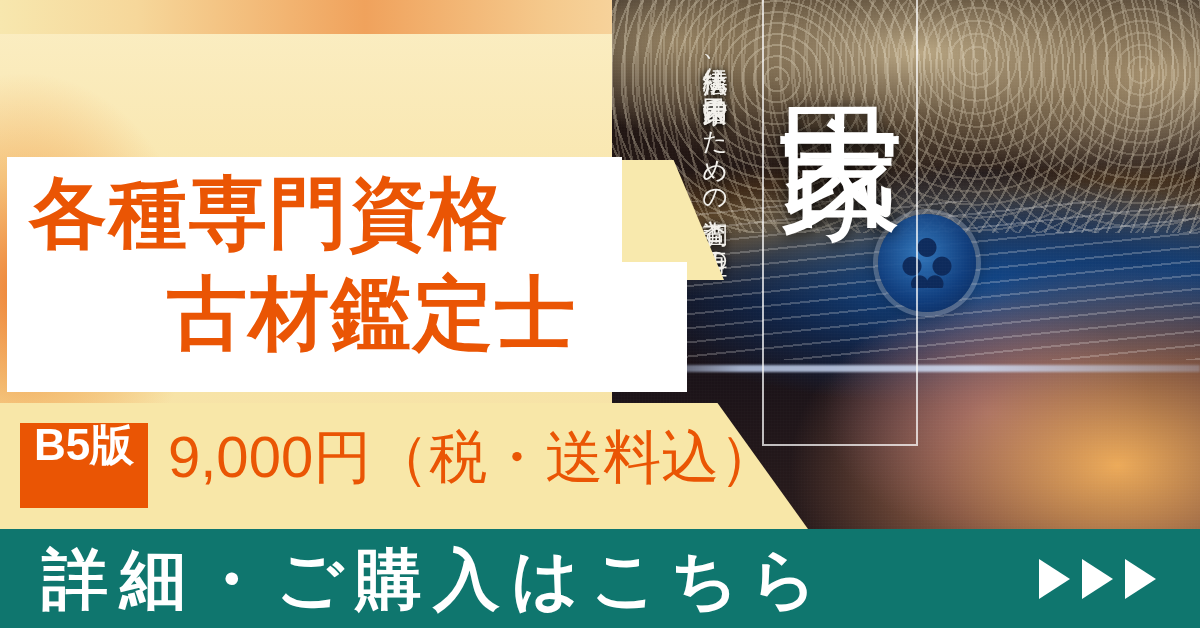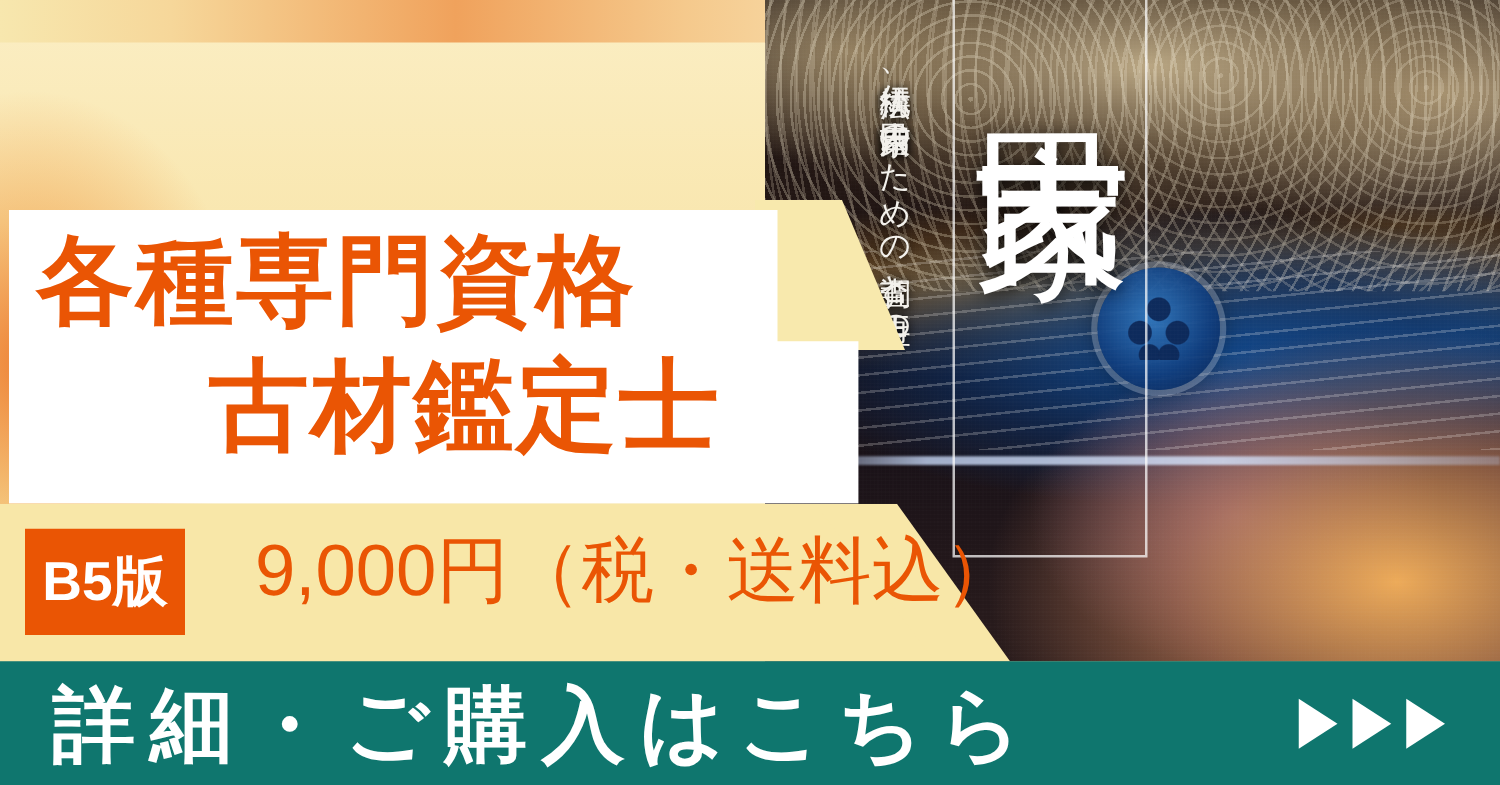--- a/index.html
+++ b/index.html
@@ -195,7 +195,7 @@
   
   .panel-title {
     position: absolute;
-    left: 7px; top: 168px;
+    left: 7px; top: 157px;
     width: 680px; height: 235px;
     background: #ffffff;
     clip-path: polygon(0 0, 615px 0, 615px 105px, 680px 105px, 680px 235px, 0 235px);

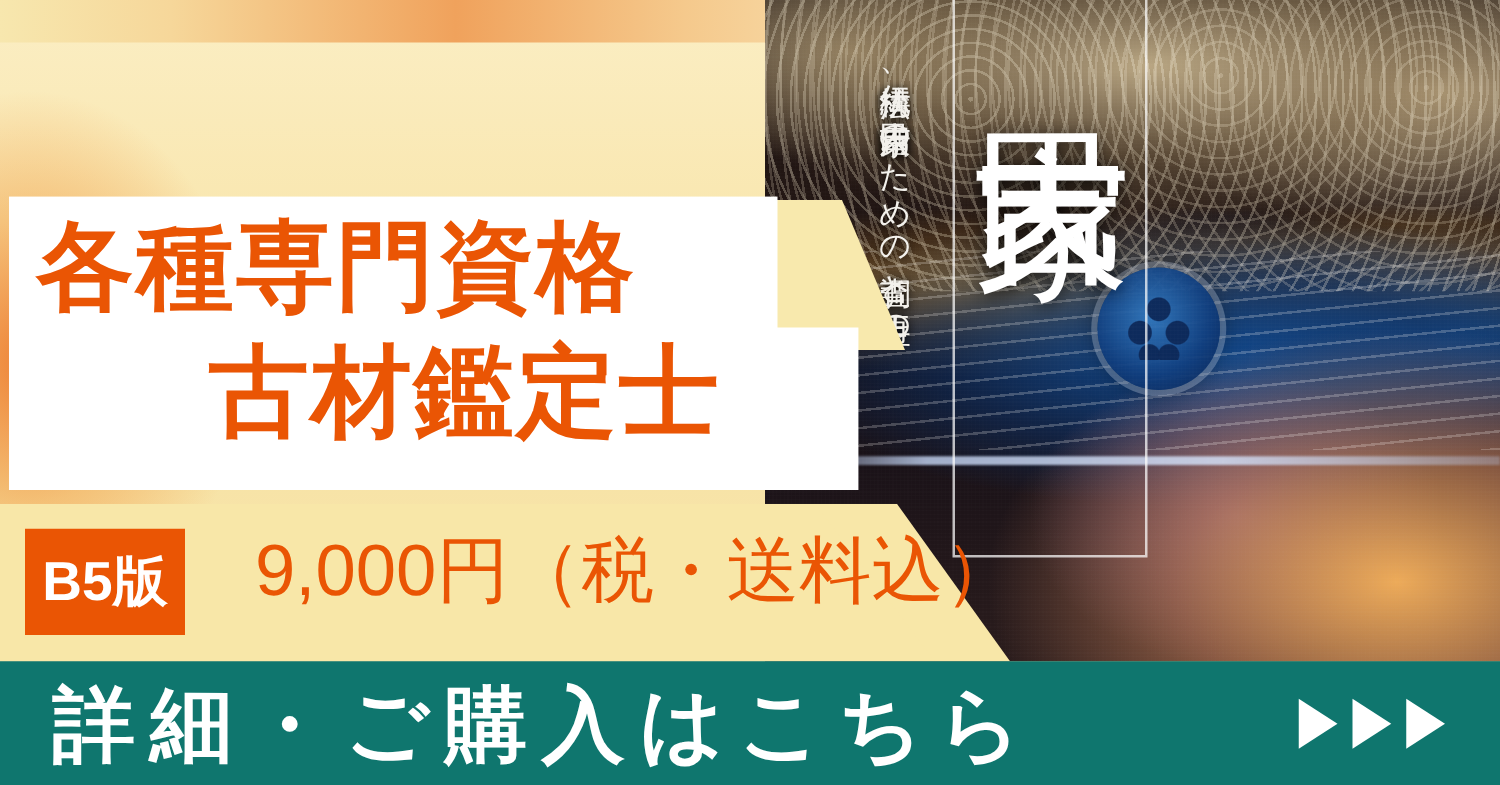--- a/index.html
+++ b/index.html
@@ -233,7 +233,7 @@
     width: 128px; height: 85px;
     background: #ea5504;
     display: flex;
-    align-items: center;
+    align-items: flex-start;
     justify-content: center;
   }
   .badge span {

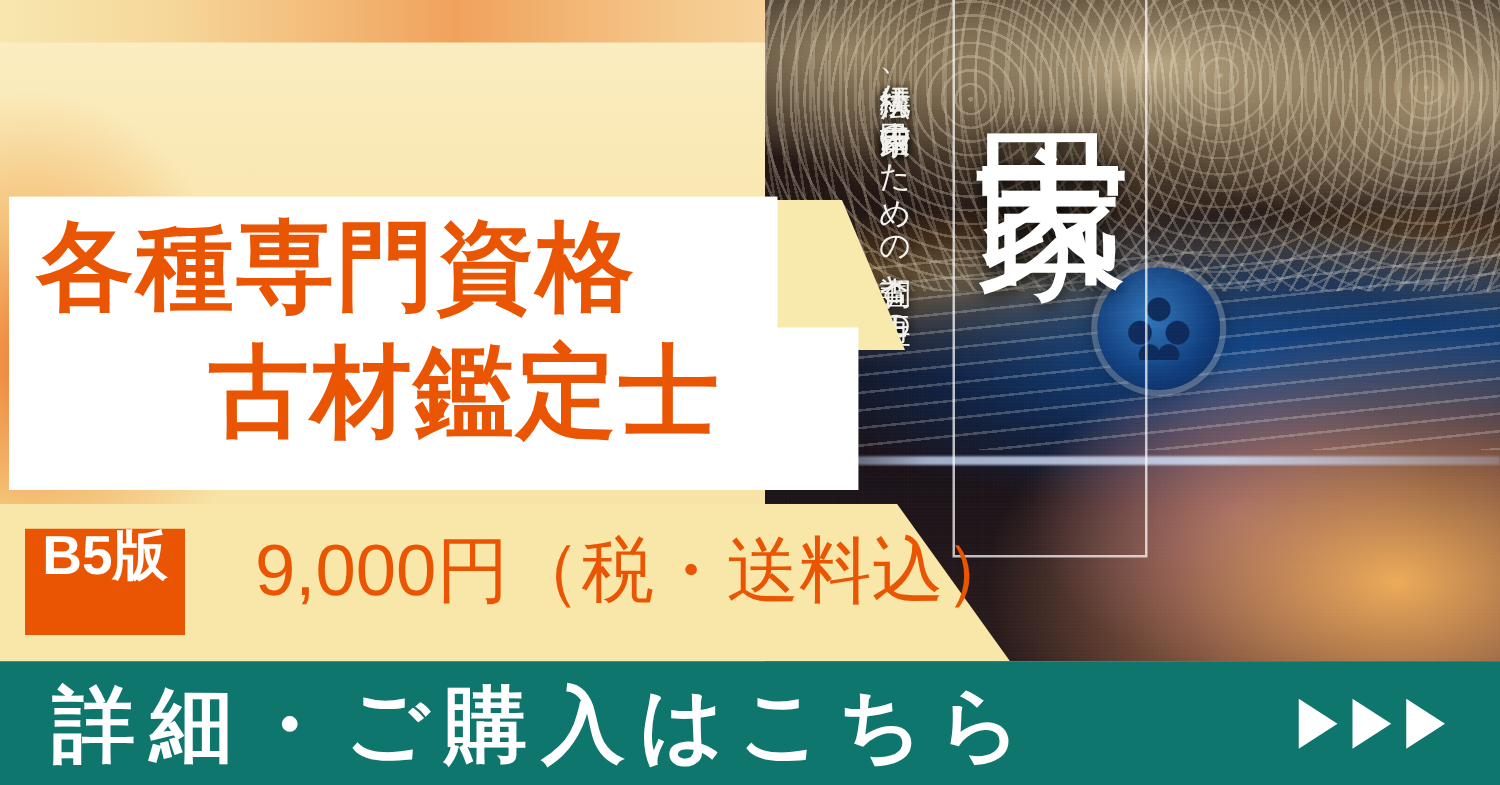--- a/index.html
+++ b/index.html
@@ -252,7 +252,6 @@
     line-height: 1;
     letter-spacing: 0px;
     white-space: nowrap;
-    margin-left: 36px;
   }
 
   

